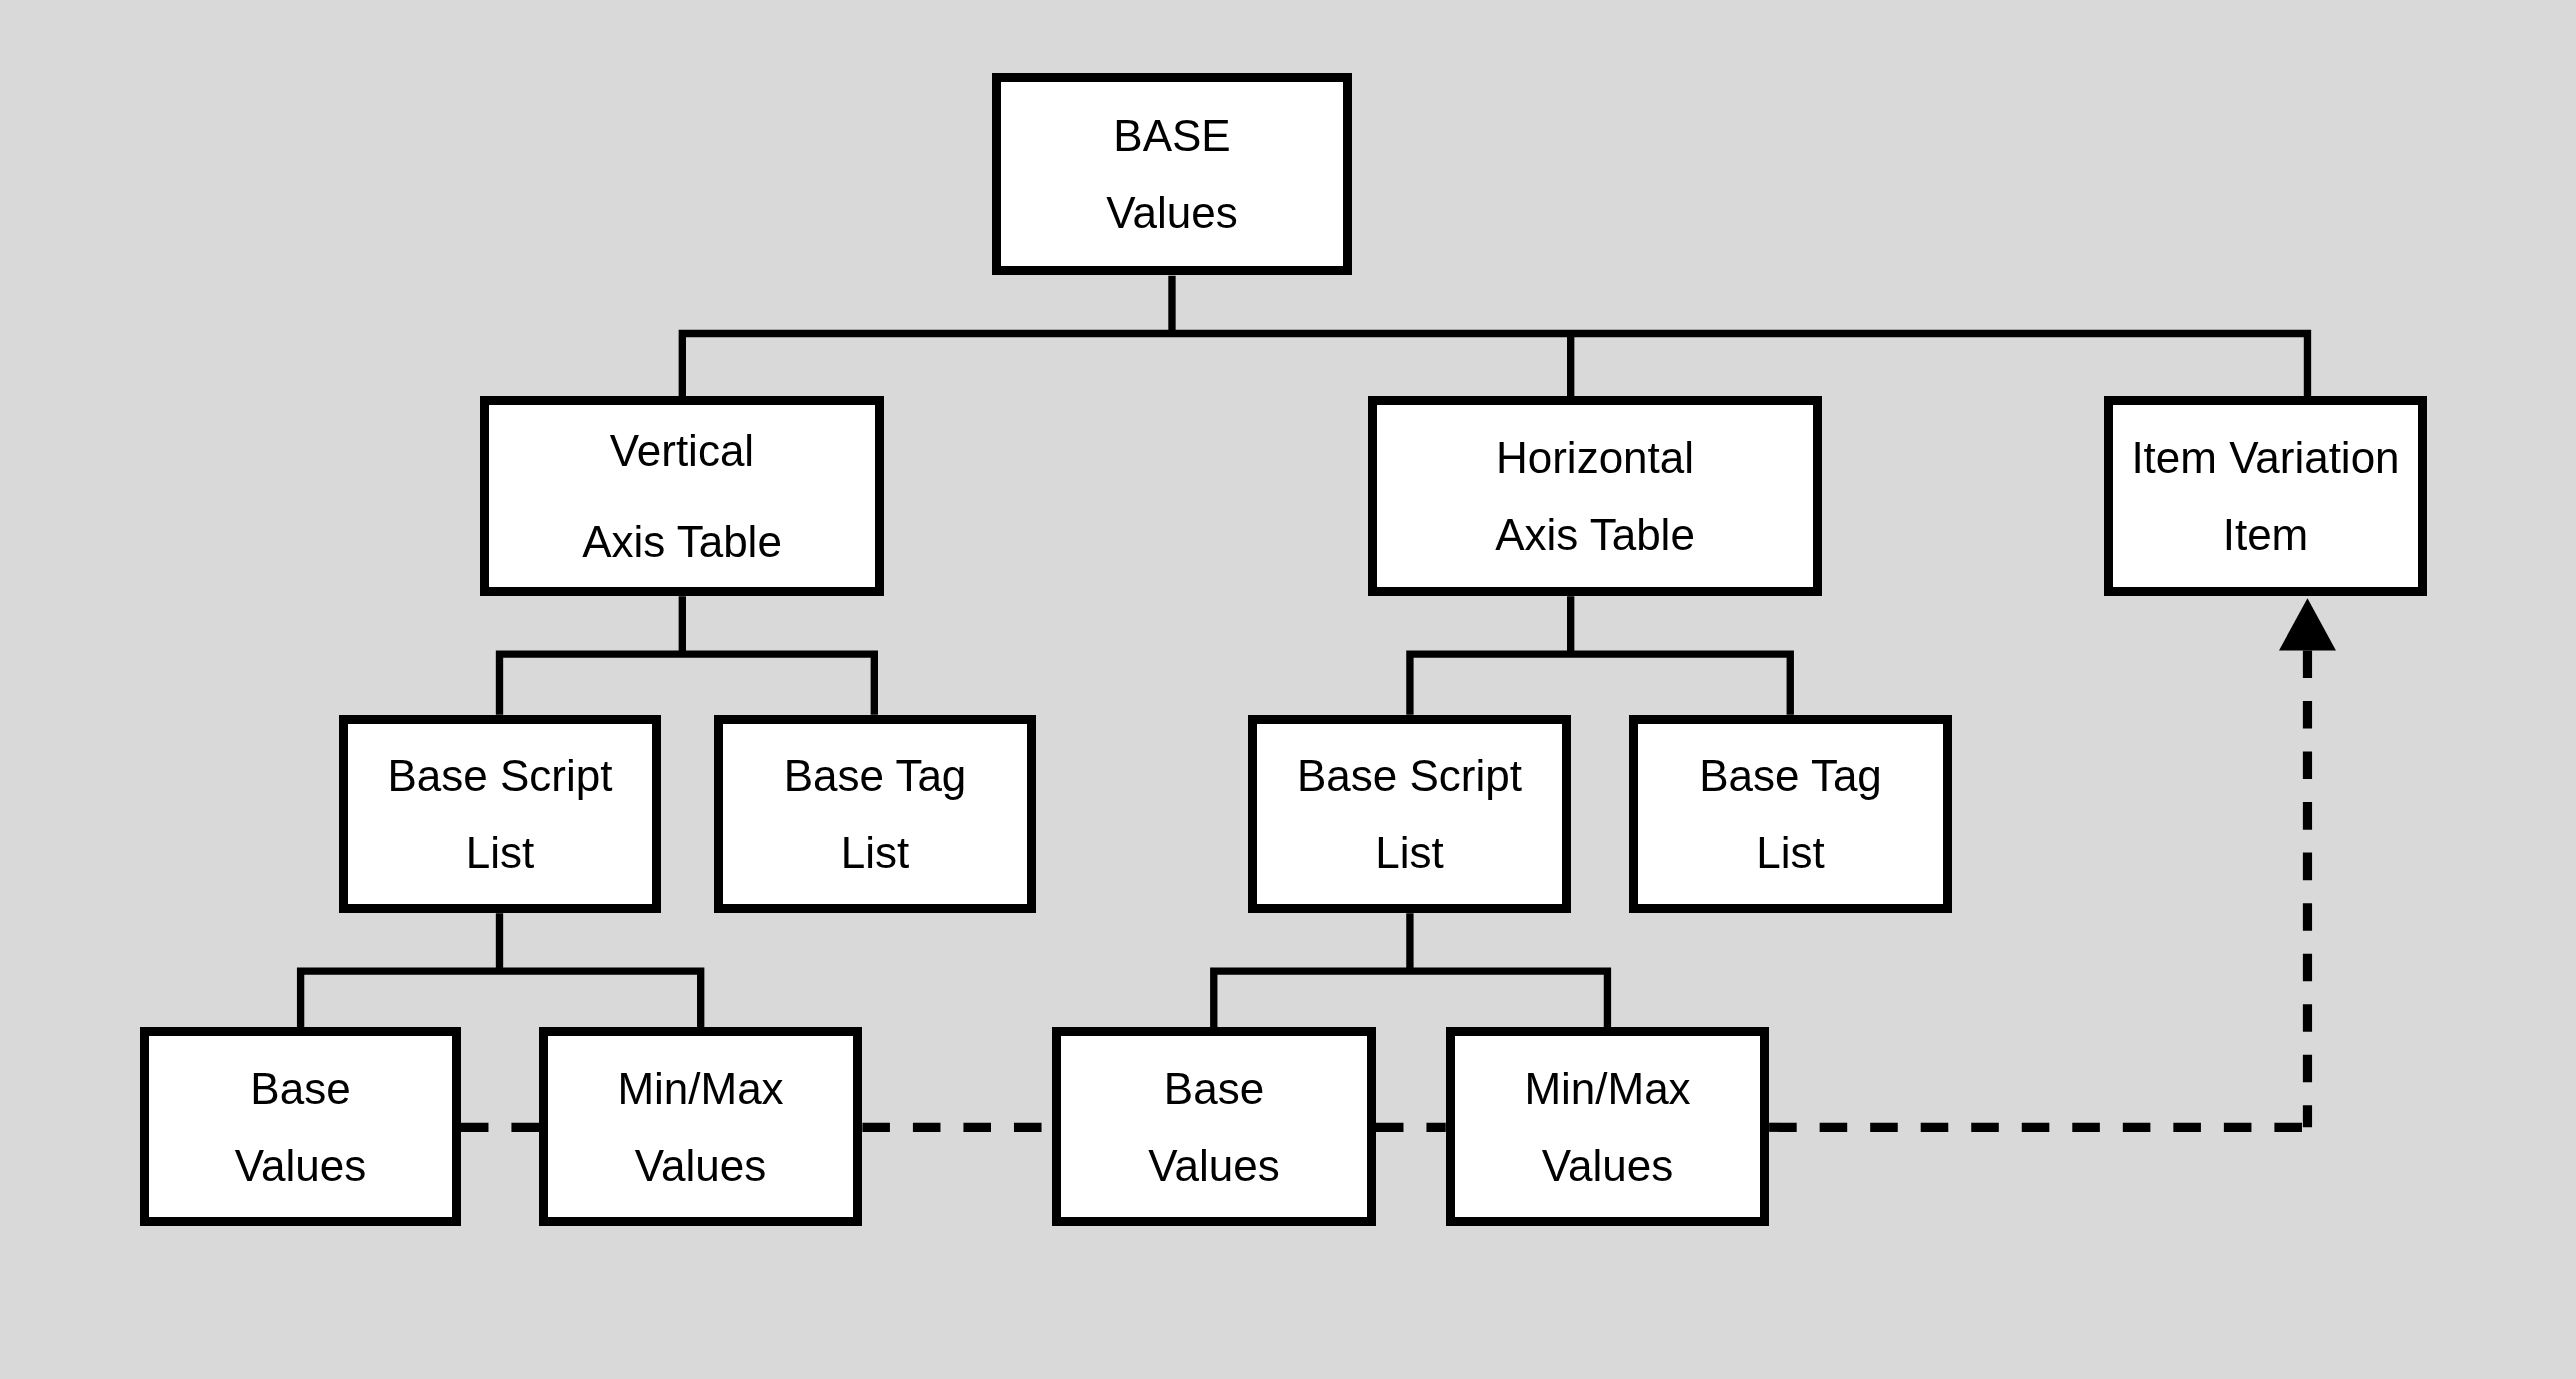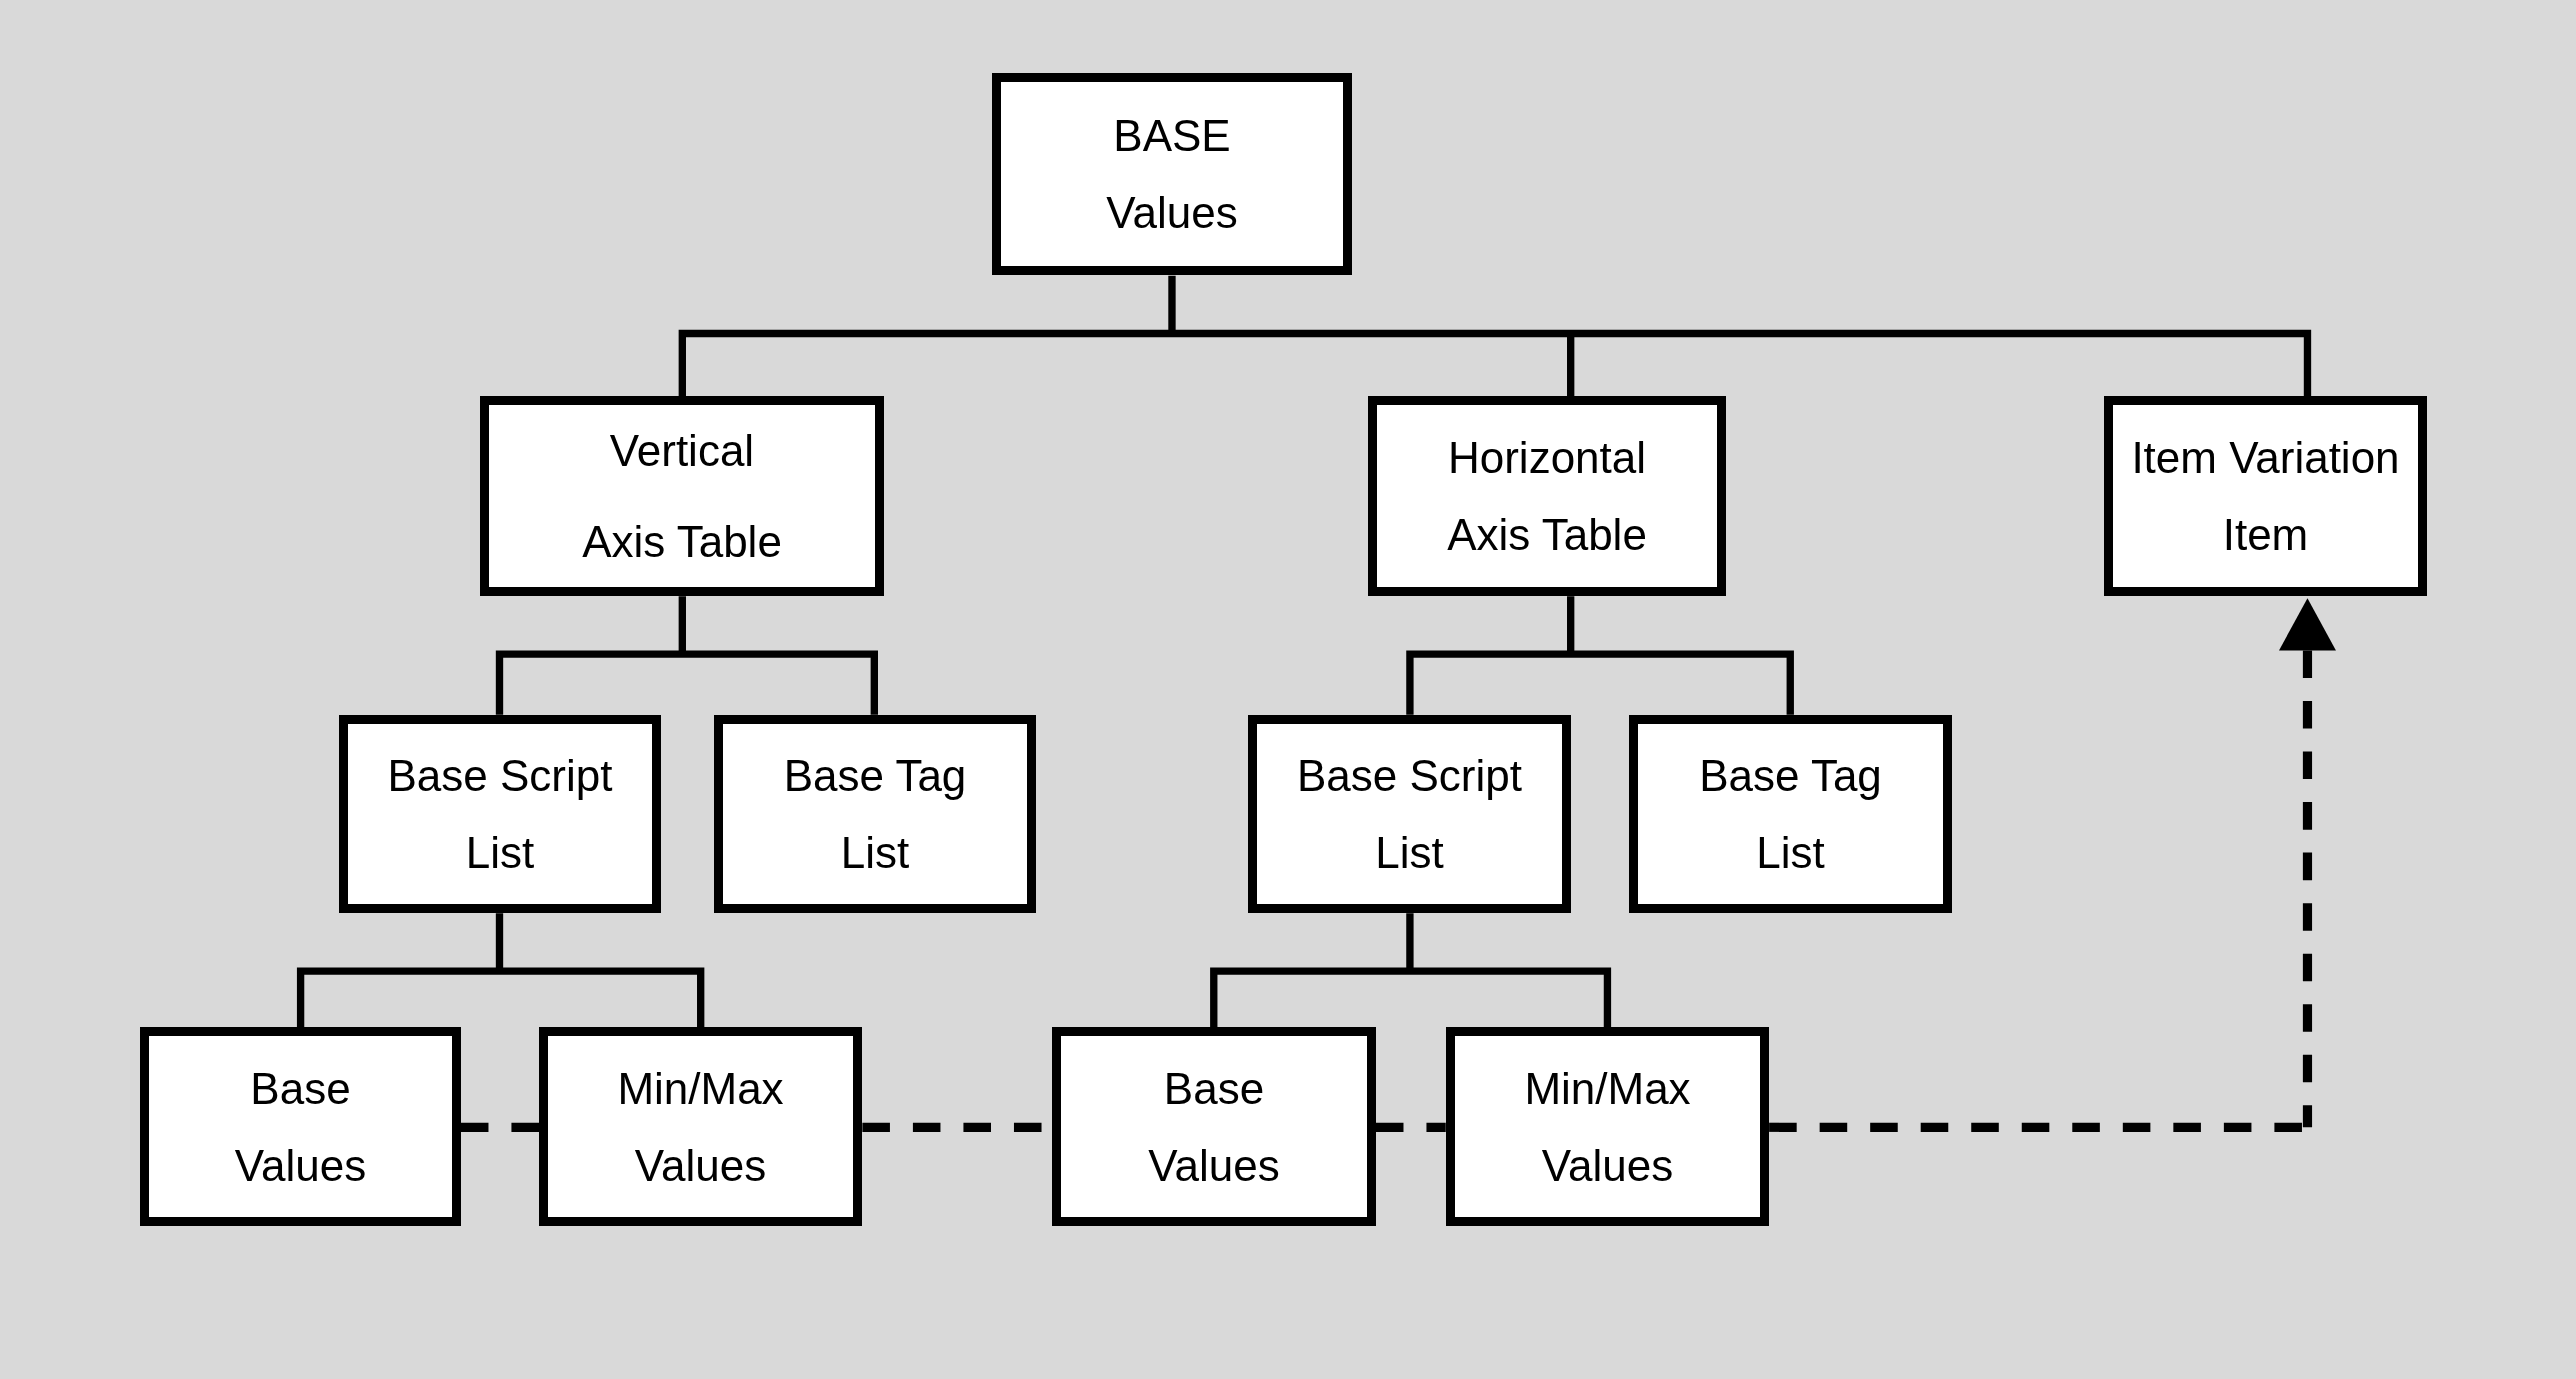--- a/index.html
+++ b/index.html
@@ -93,7 +93,7 @@
         <div class="node-line">Vertical</div>
         <div class="node-line">Axis Table</div>
       </div>
-      <div class="node" style="left: 1360px; top: 396px; width: 358px; height: 200px;">
+      <div class="node" style="left: 1360px; top: 396px; width: 454px; height: 200px;">
         <div class="node-line">Horizontal</div>
         <div class="node-line">Axis Table</div>
       </div>

